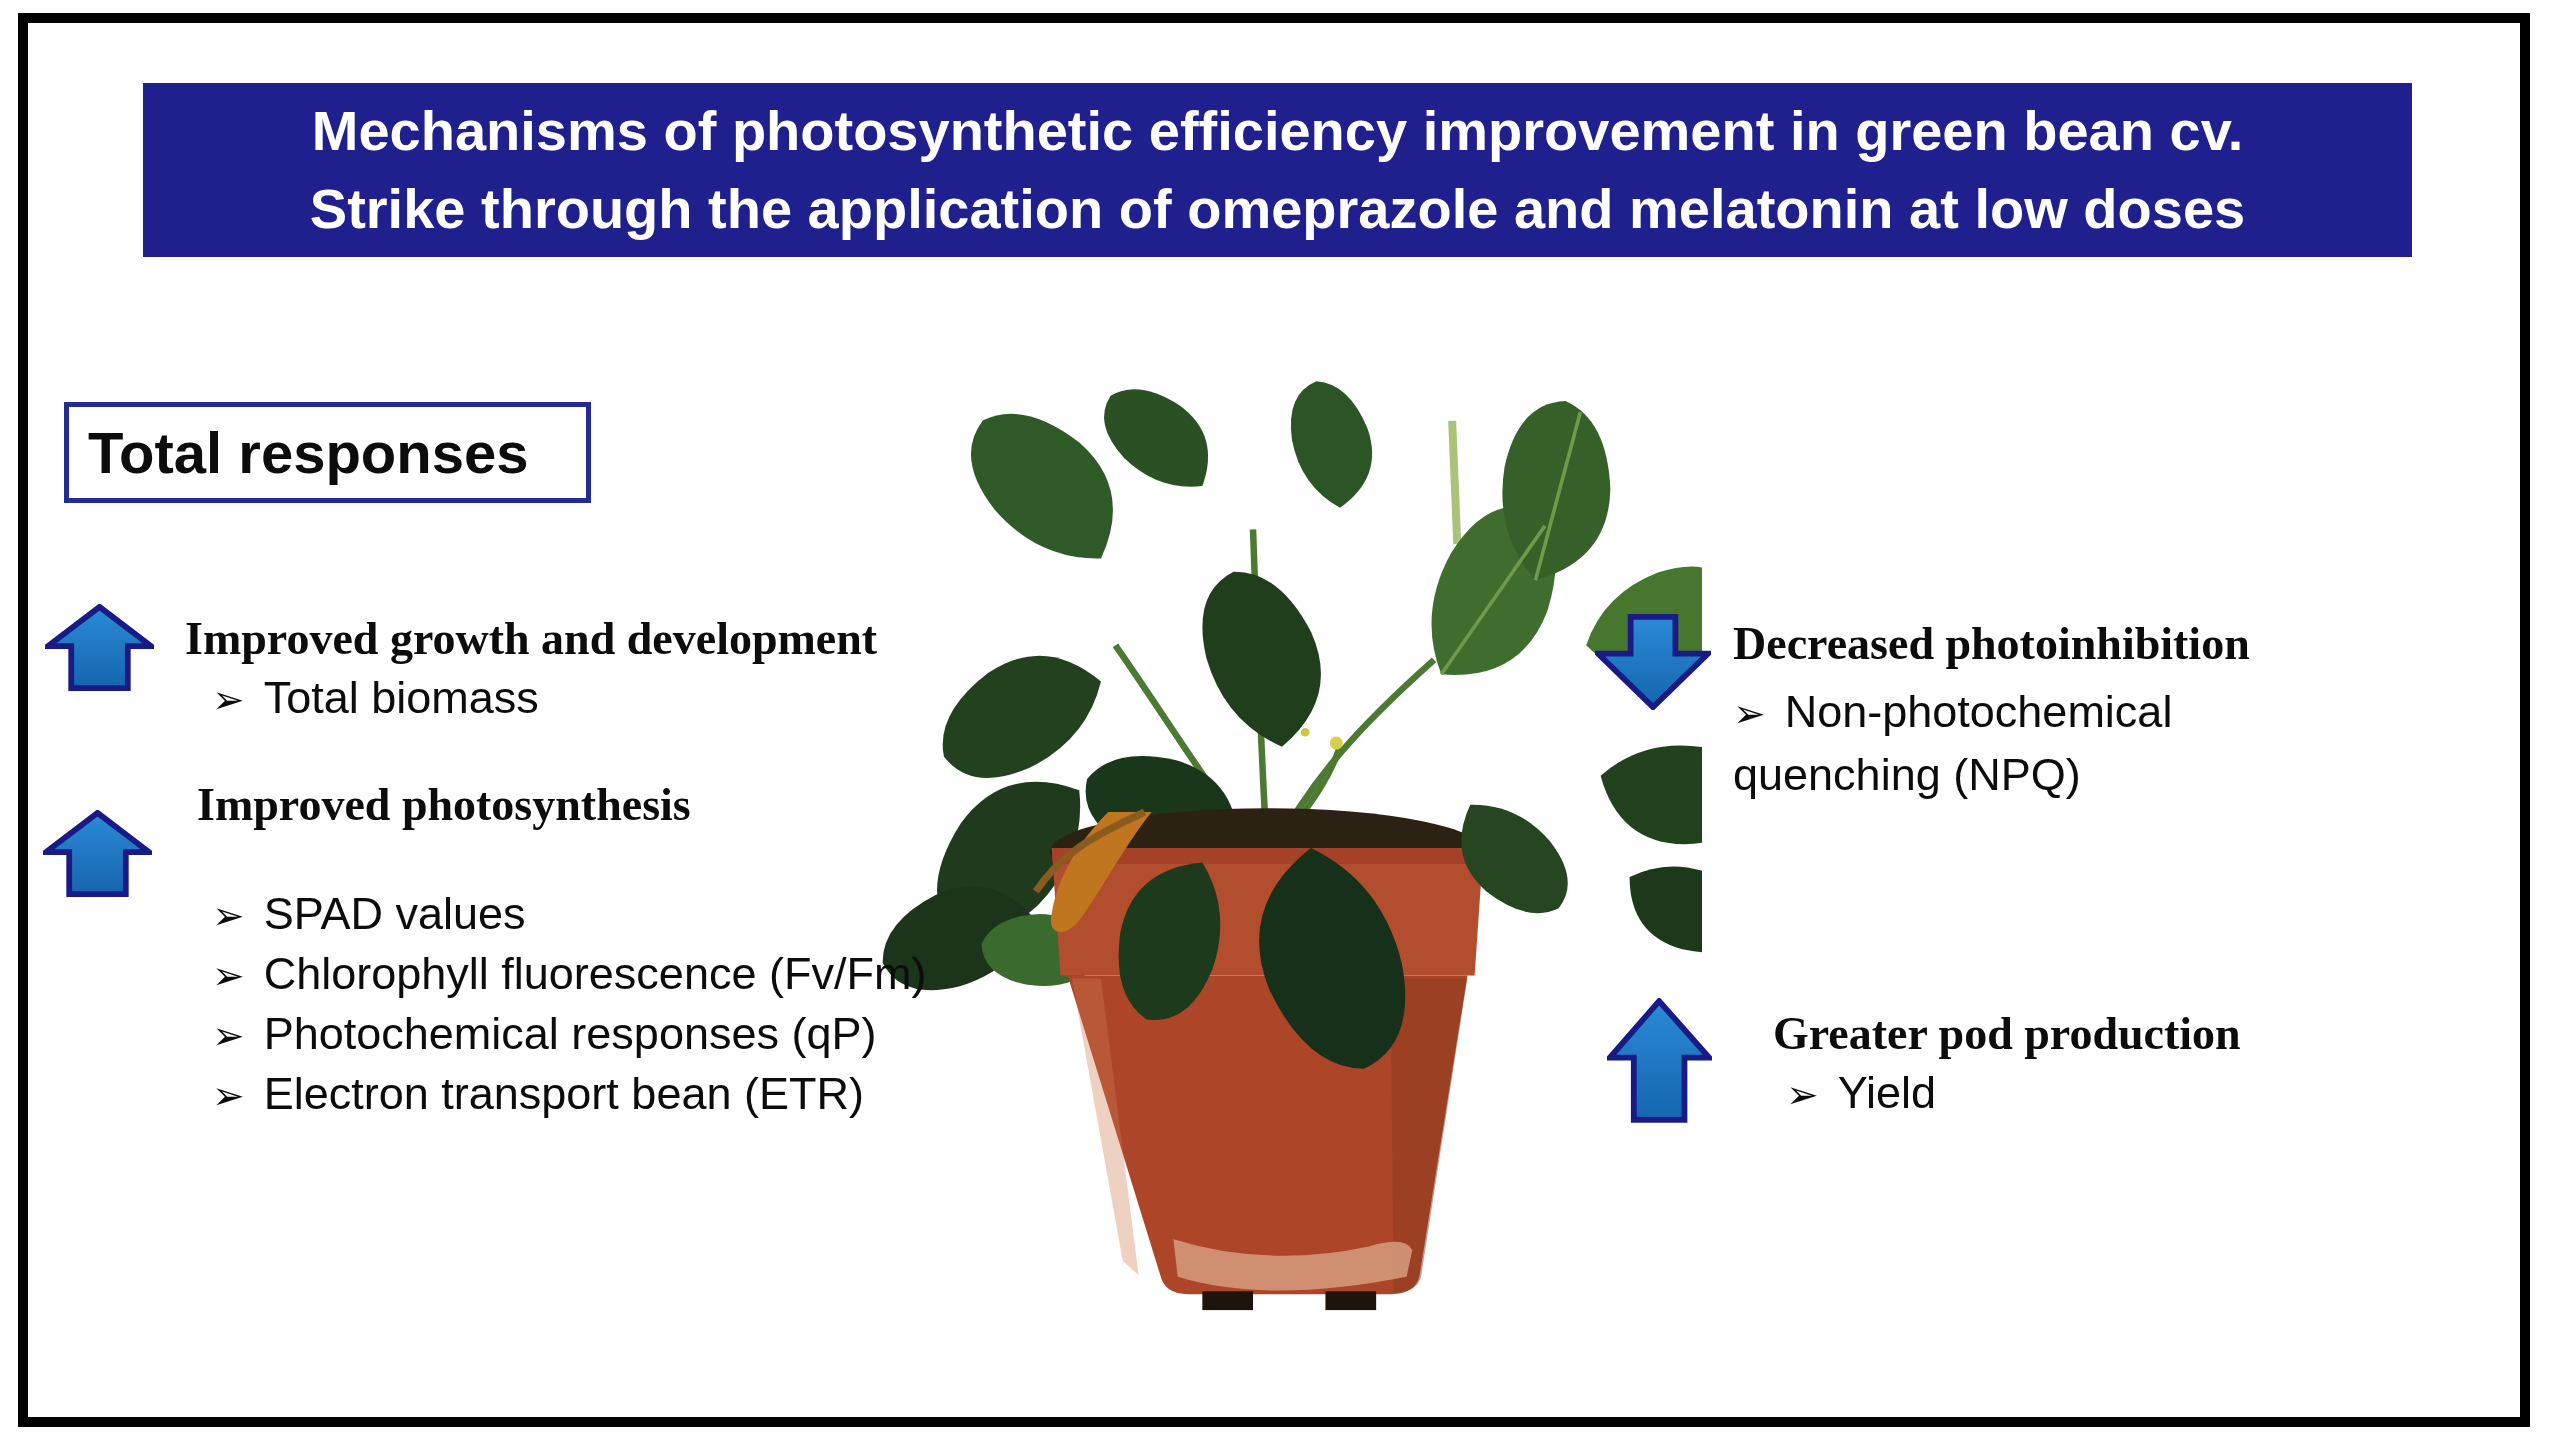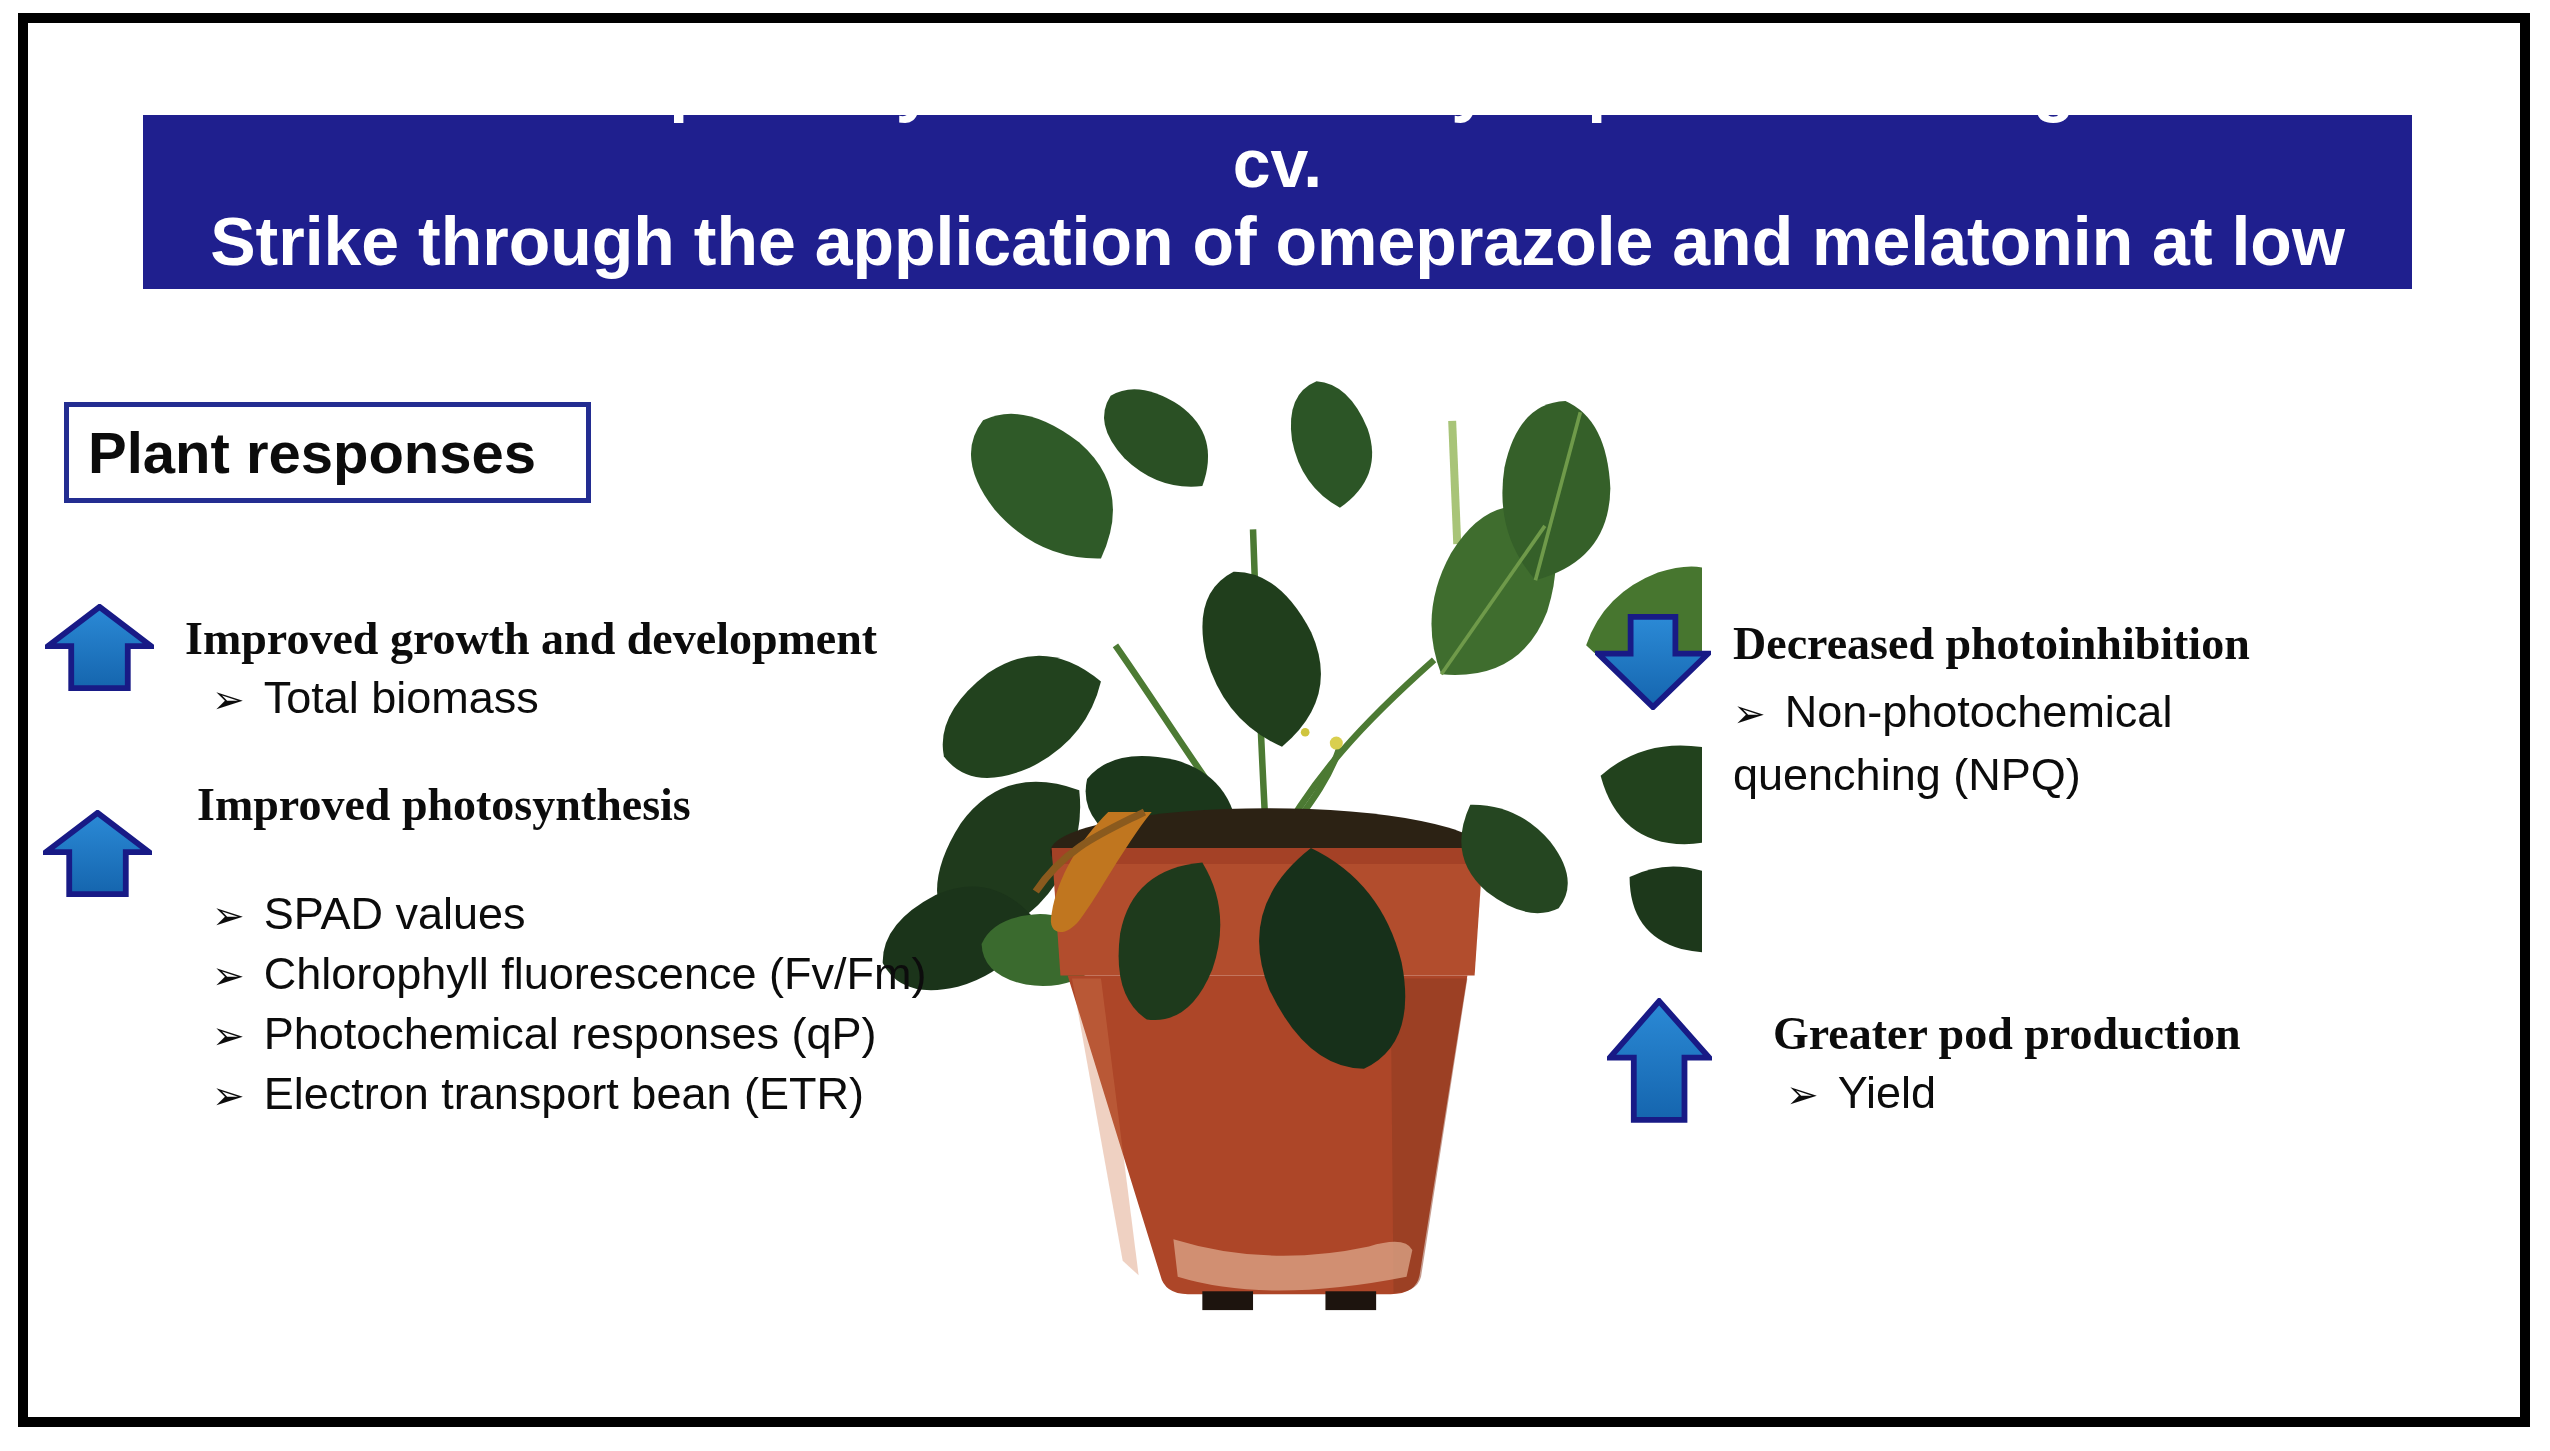--- a/index.html
+++ b/index.html
@@ -8,9 +8,9 @@
   .frame{position:absolute;left:18px;top:13px;width:2492px;height:1394px;
          border:10px solid #000;background:#fff;}
   .banner{position:absolute;left:143px;top:83px;width:2269px;height:174px;
-          background:#1f1f8e;color:#fff;font-weight:bold;font-size:68px;
+          background:#1f1f8e;color:#fff;font-weight:bold;font-size:56px;
           display:flex;flex-direction:column;justify-content:center;align-items:center;
-          line-height:78px;text-align:center;margin-top:32px;}
+          line-height:78px;text-align:center;}
   .respbox{position:absolute;left:64px;top:402px;width:527px;height:101px;
            border:5px solid #232d91;box-sizing:border-box;background:#fff;
            display:flex;align-items:center;padding-left:19px;

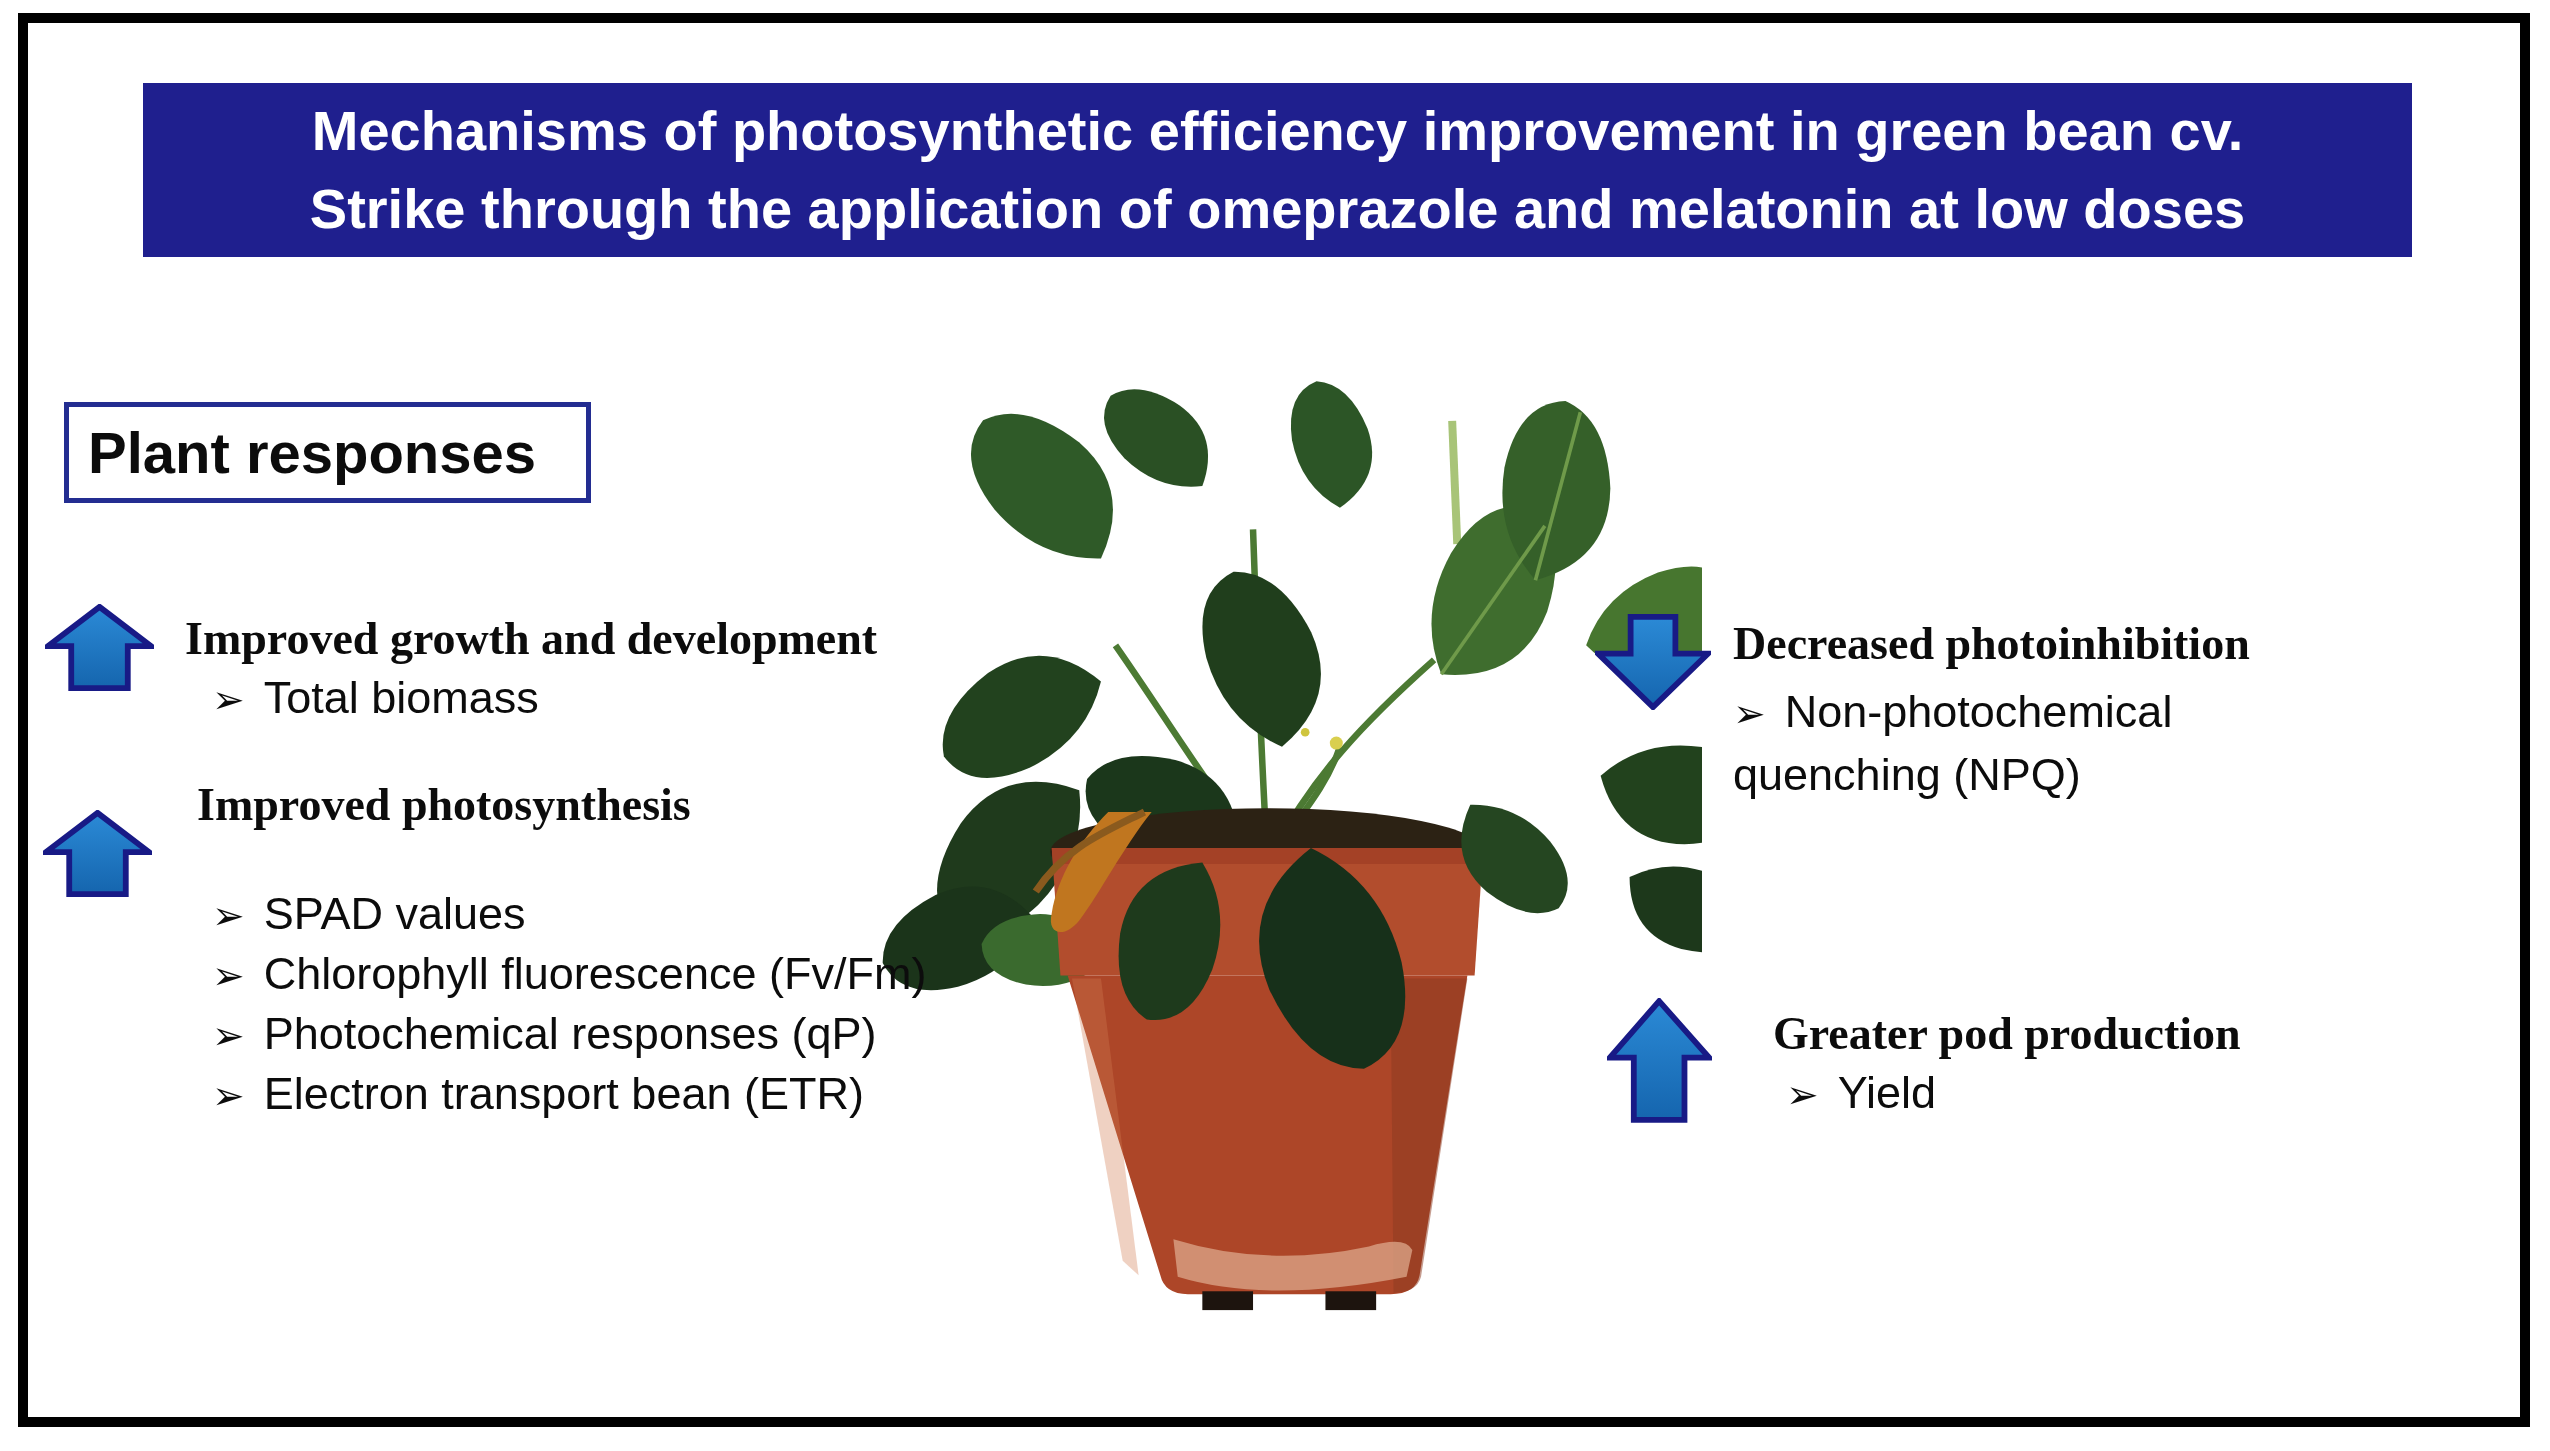--- a/index.html
+++ b/index.html
@@ -34,7 +34,7 @@
 </div>
 
 <div class="respbox">
-  <span>Plant responses</span>
+  <span>Total responses</span>
 </div>
 
 <svg class="arrow" style="left:862px;top:341px;" width="840" height="978" viewBox="0 0 1160 1350">

